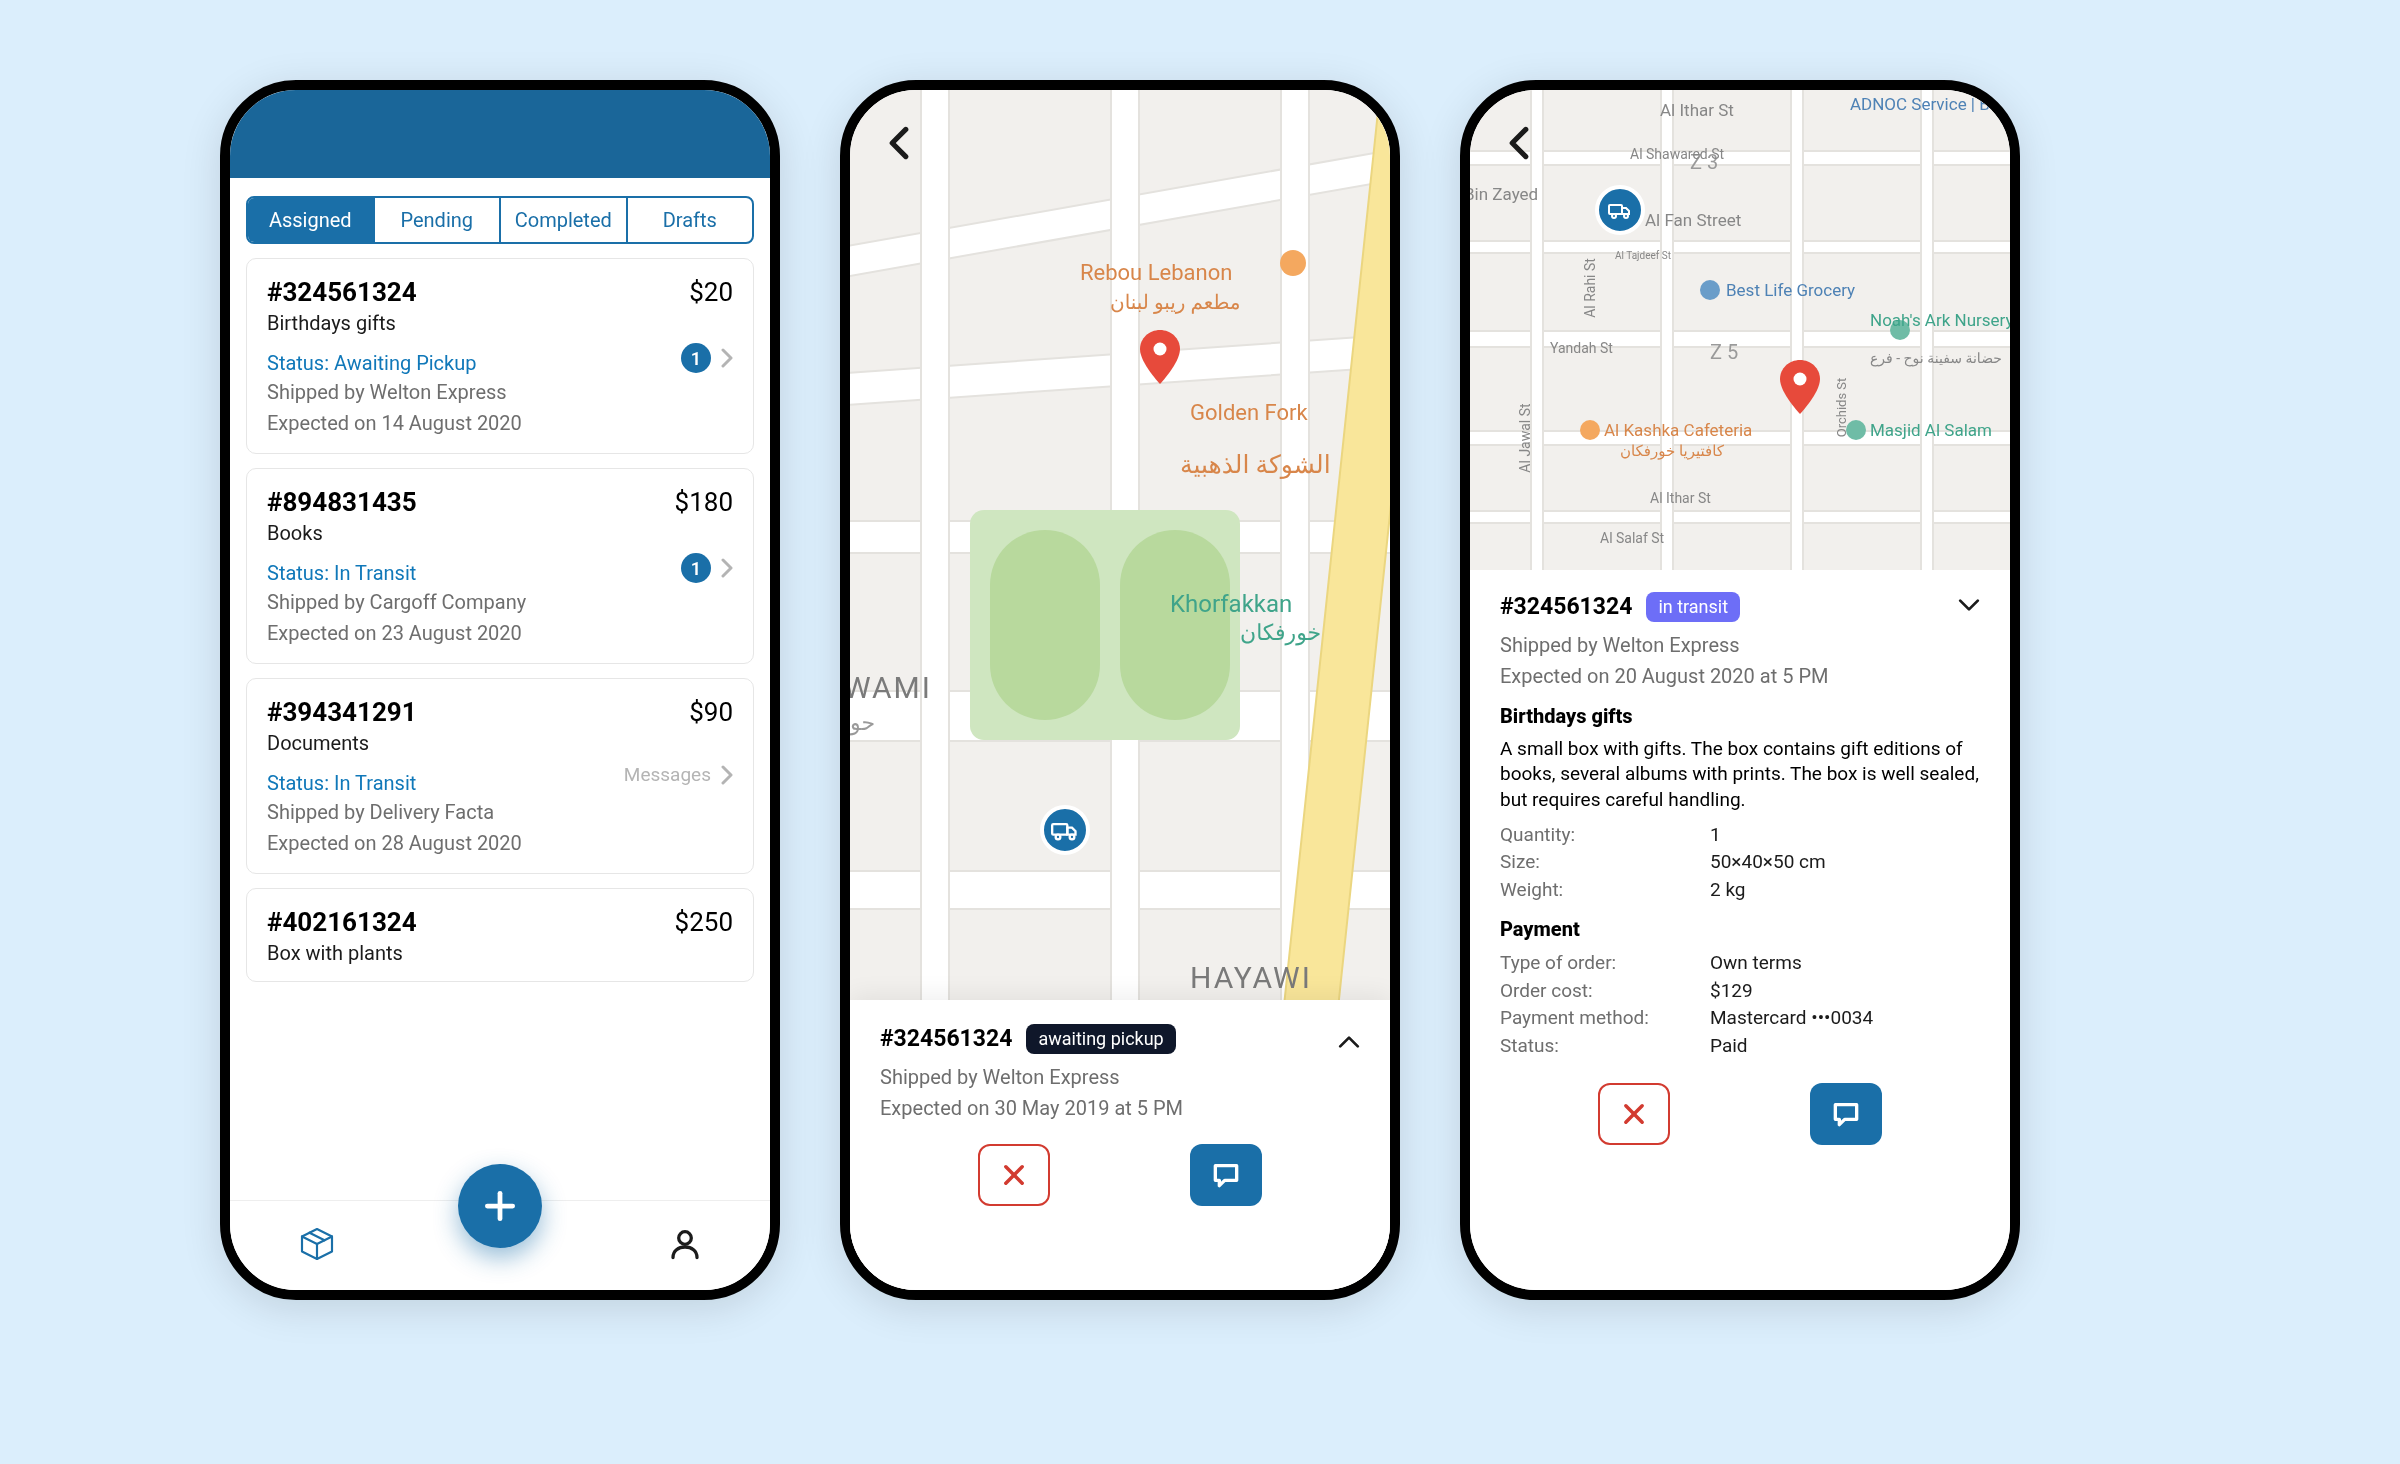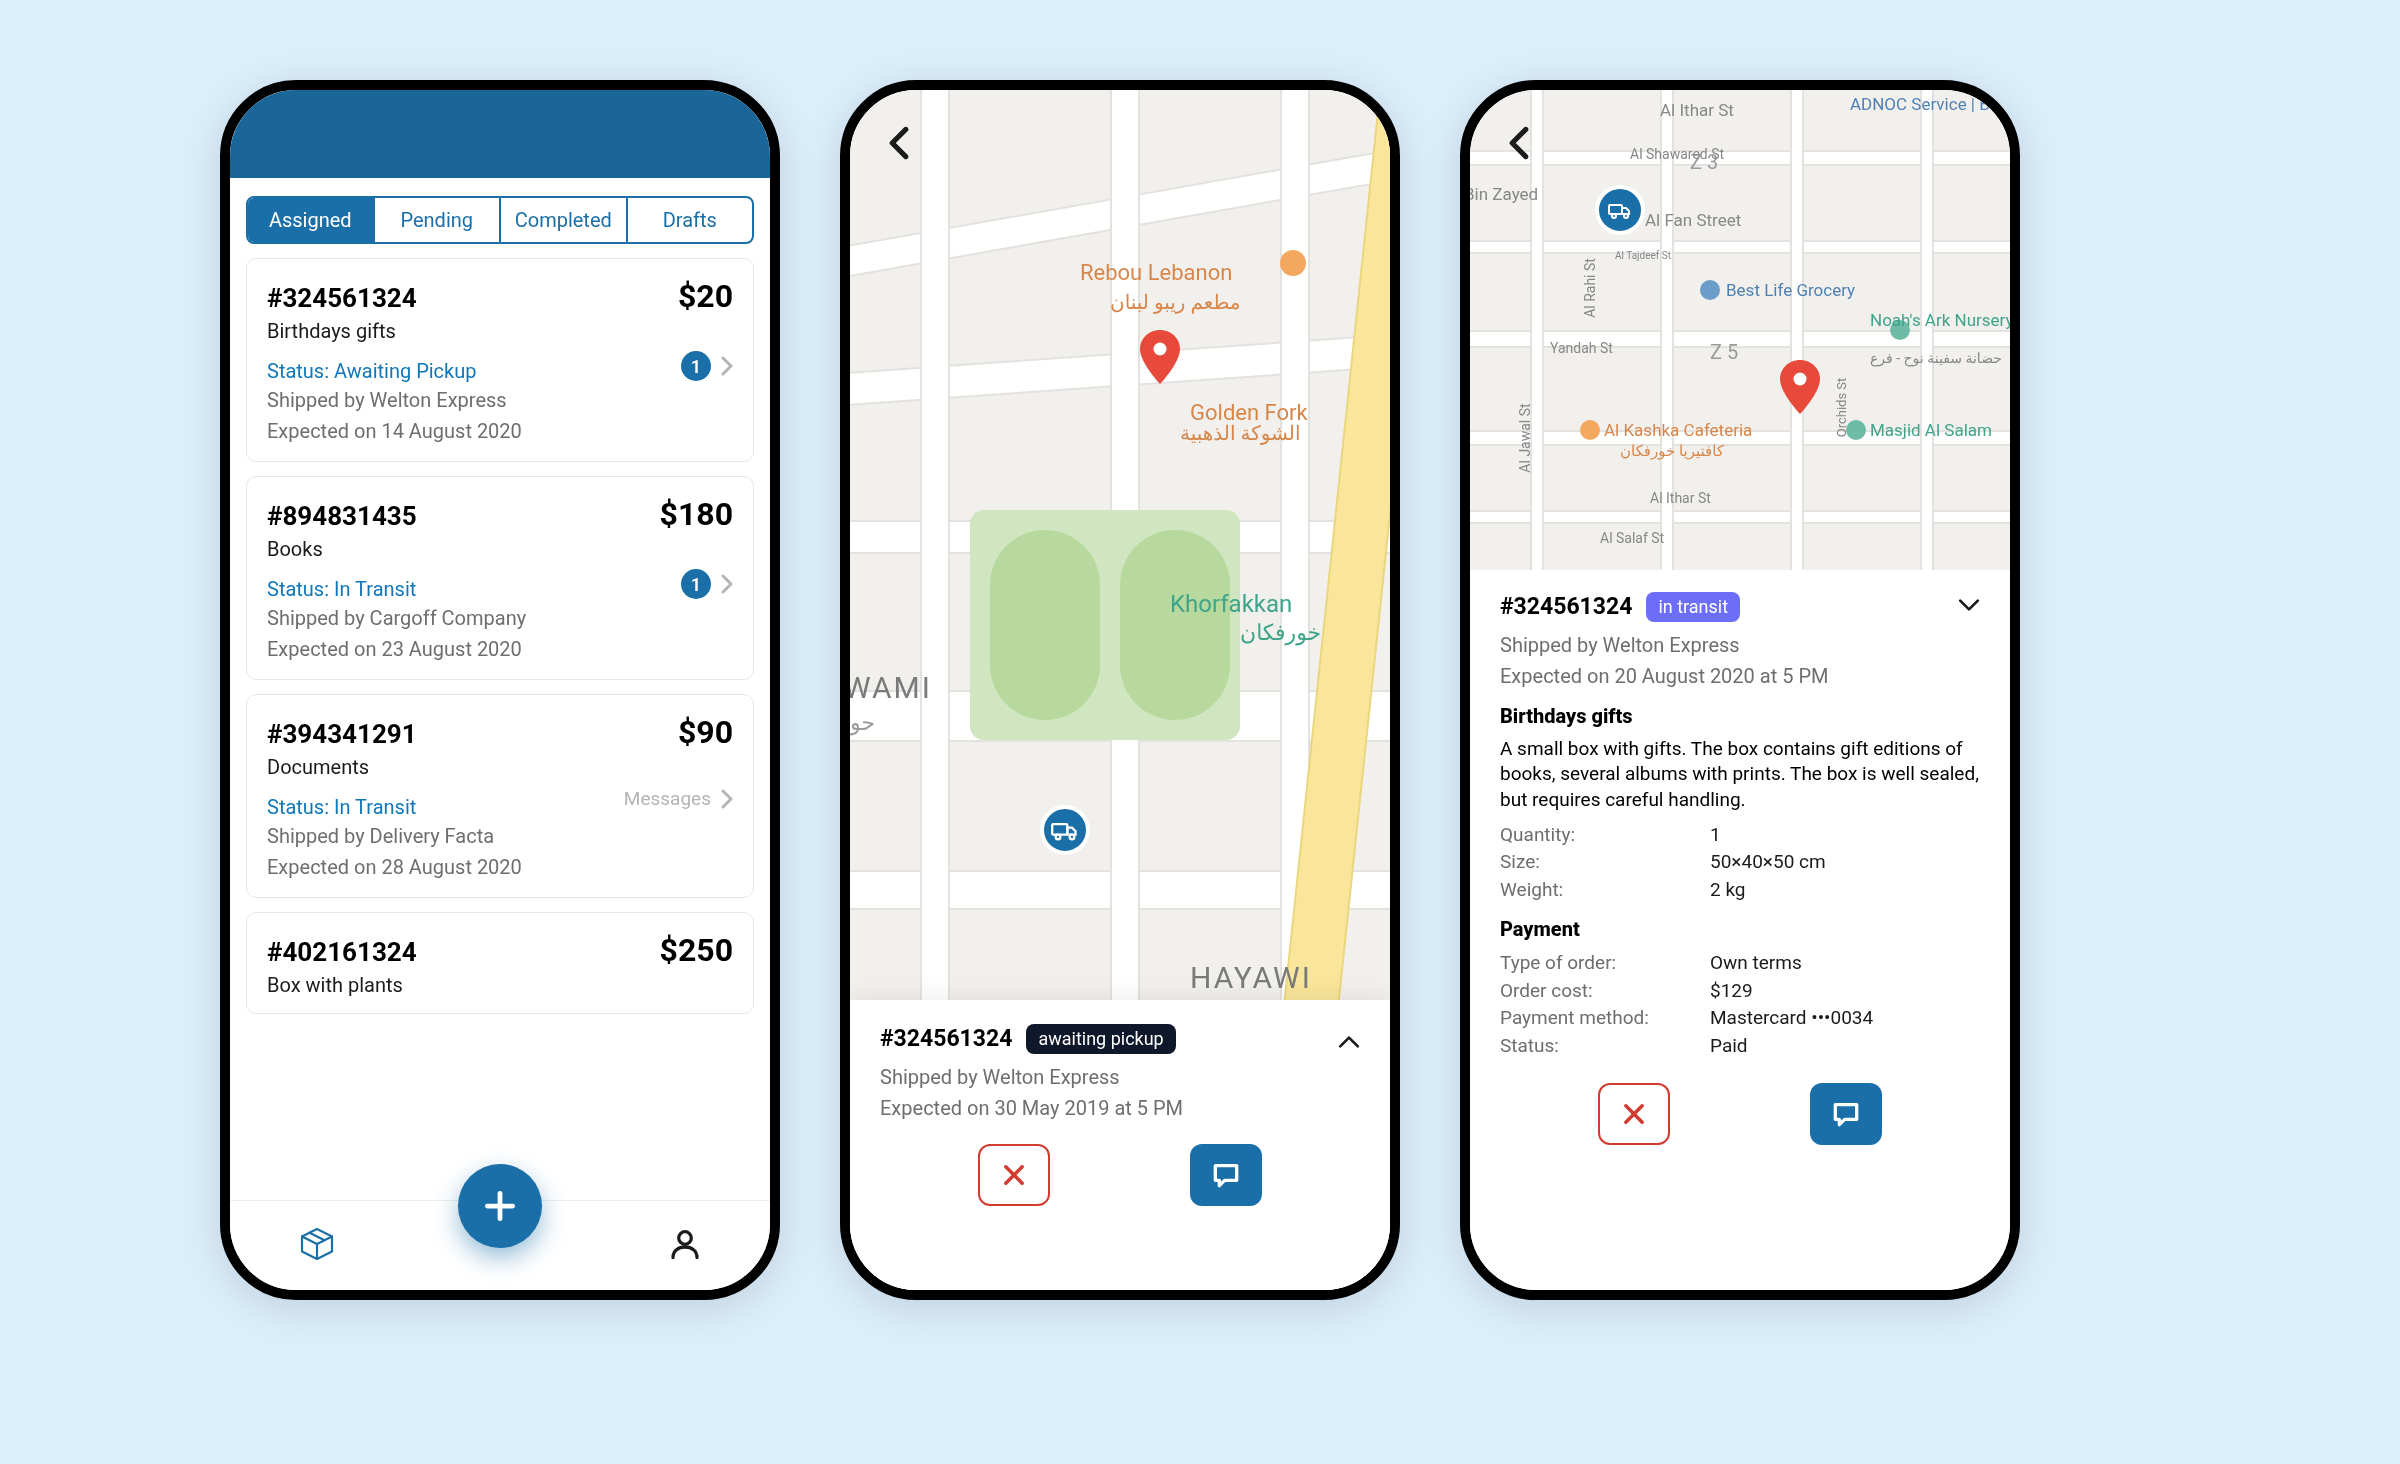--- a/index.html
+++ b/index.html
@@ -85,7 +85,7 @@
   }
   .row-top{display:flex;justify-content:space-between;align-items:baseline}
   .oid{font-size:26px;font-weight:700}
-  .price{font-size:32px;font-weight:700}
+  .price{font-size:26px;font-weight:400}
   .desc{font-size:20px;color:var(--text);margin-top:4px}
   .status{color:var(--link);font-size:20px;margin-top:16px}
   .meta{color:var(--muted);font-size:20px;line-height:1.35;margin-top:4px}

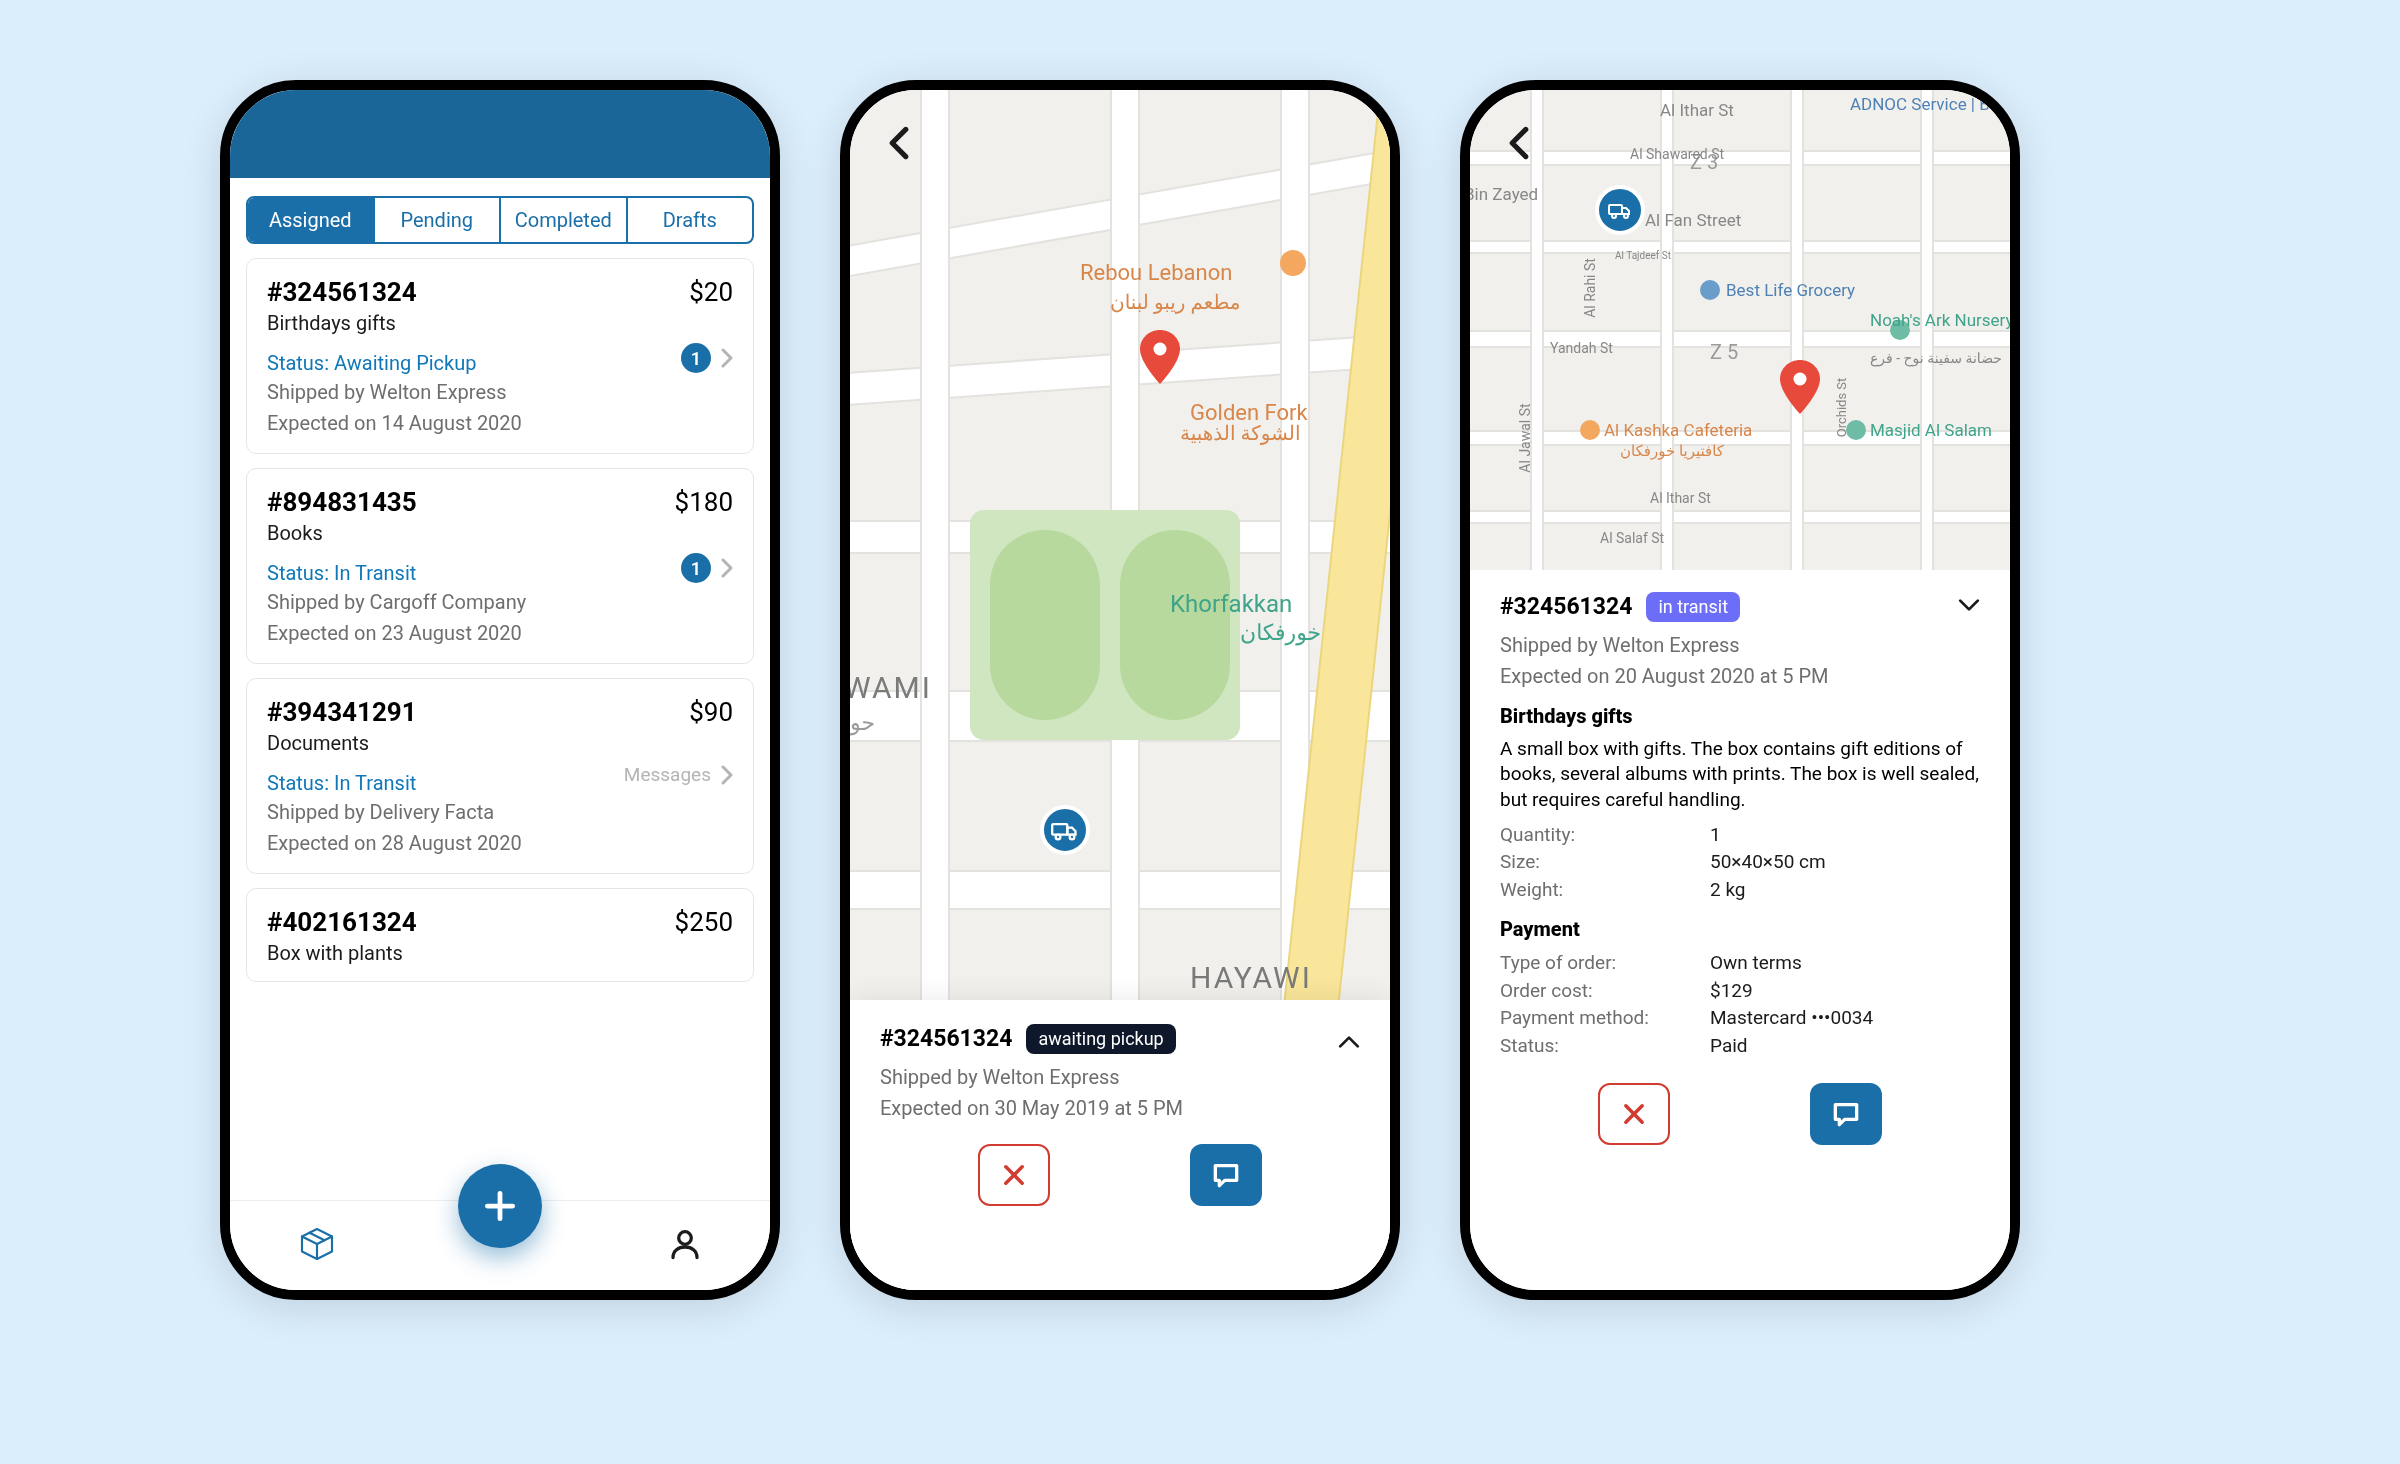--- a/index.html
+++ b/index.html
@@ -310,7 +310,7 @@
       <span class="poi orange" style="left:430px;top:160px"></span>
       <span class="mlabel orange" style="left:260px;top:200px;font-size:20px">مطعم ريبو لبنان</span>
       <span class="mlabel orange" style="left:340px;top:310px;font-size:22px">Golden Fork</span>
-      <span class="mlabel orange" style="left:330px;top:331px;font-size:20px">الشوكة الذهبية</span>
+      <span class="mlabel orange" style="left:330px;top:360px;font-size:25px">الشوكة الذهبية</span>
       <span class="mlabel teal" style="left:320px;top:500px;font-size:24px">Khorfakkan</span>
       <span class="mlabel teal" style="left:390px;top:530px;font-size:22px">خورفكان</span>
       <span class="mlabel big" style="left:-6px;top:580px">WAMI</span>

